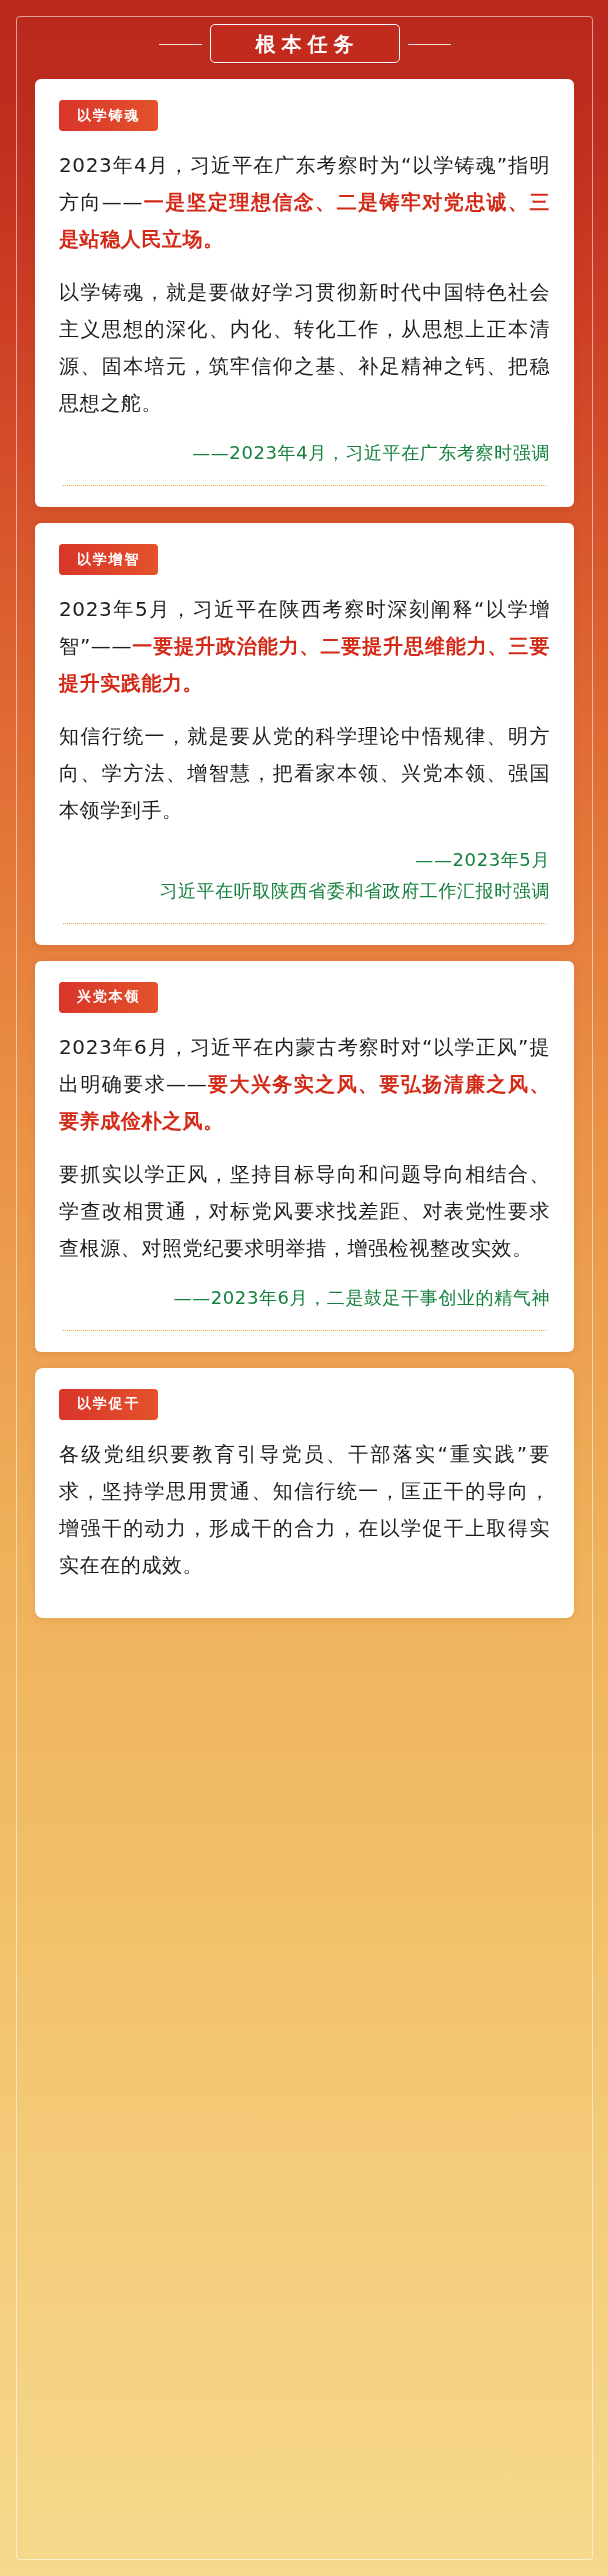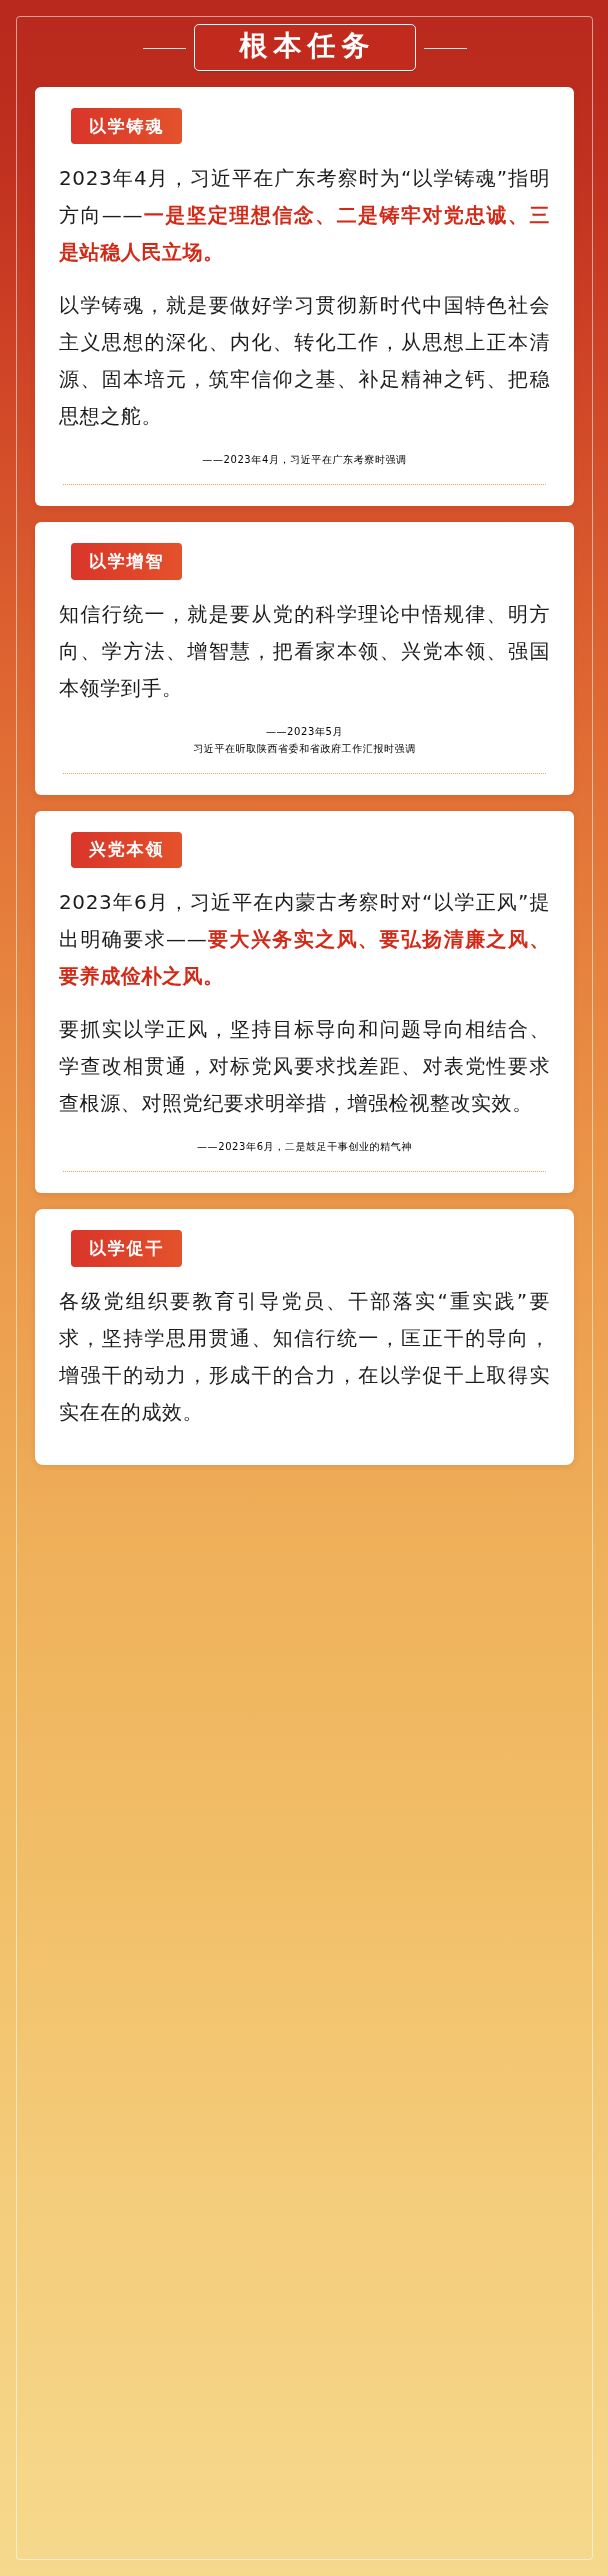--- a/index.html
+++ b/index.html
@@ -48,12 +48,12 @@
   }
   .title-plate .title-text {
     color: #ffffff;
-    font-size: 28px;
+    font-size: 20px;
     font-weight: bold;
     letter-spacing: 6px;
     line-height: 1;
     text-indent: 6px;
-    font-family: Liberation Mono, monospace;
+    font-family: Liberation Serif, serif;
   }
   .title-wing {
     position: absolute;

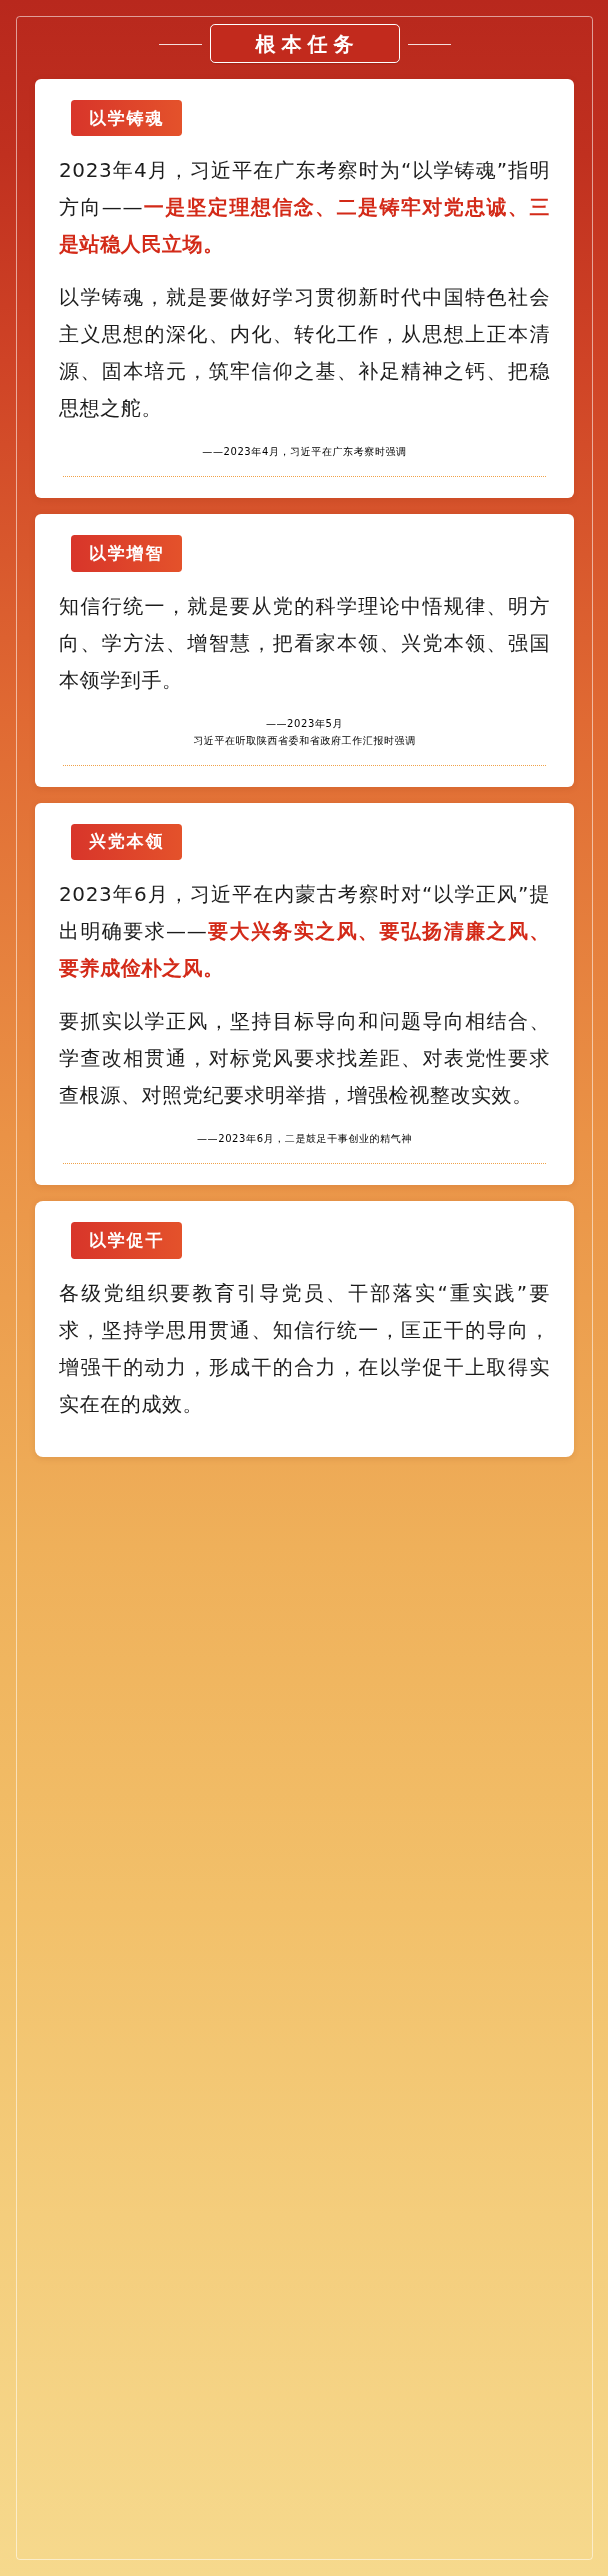--- a/index.html
+++ b/index.html
@@ -81,11 +81,11 @@
   .section-tag {
     position: relative;
     display: inline-block;
-    margin: 0 0 16px 12px;
+    margin: 0 0 16px 0;
     padding: 6.7px 18px 6.7px 18px;
     background: linear-gradient(90deg,#d8352a 0%, #e4522b 100%);
     color: #ffffff;
-    font-size: 17px;
+    font-size: 14px;
     font-weight: bold;
     letter-spacing: 1.8px;
     border-radius: 3.7px 3.7px 3.7px 3.7px;

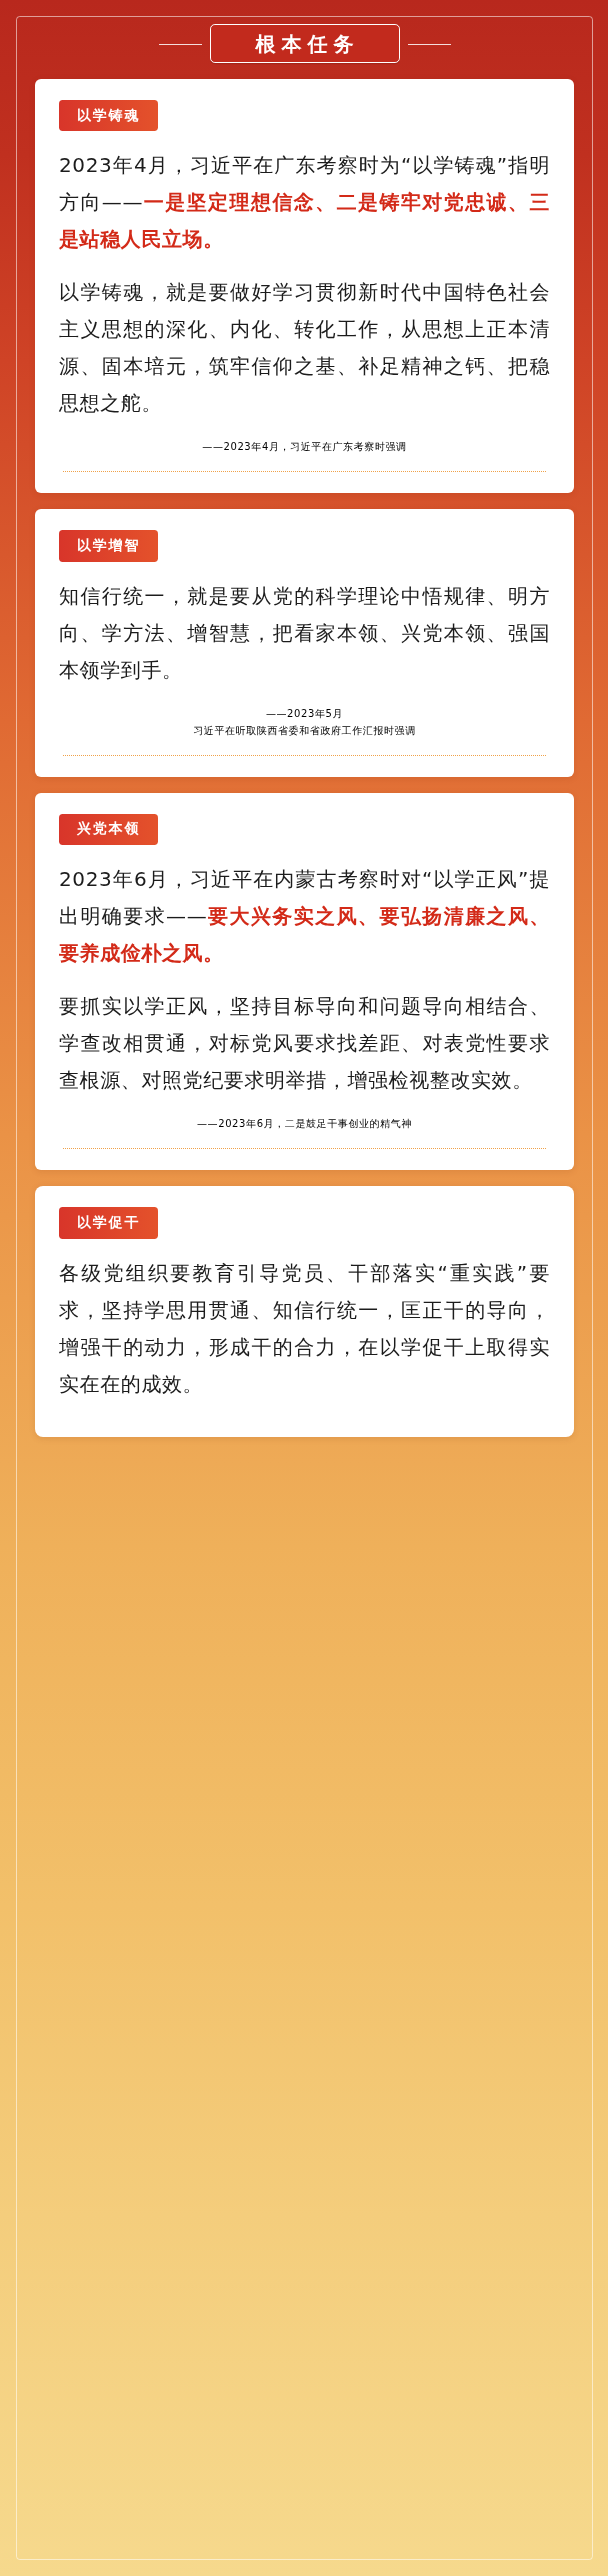--- a/index.html
+++ b/index.html
@@ -118,9 +118,9 @@
   }
   .source {
     margin: 0;
-    text-align: center;
-    font-size: 10px;
-    color: #000000;
+    text-align: right;
+    font-size: 18px;
+    color: #15803d;
     line-height: 1.7;
     letter-spacing: 0.6px;
     font-family: "DejaVu Sans", "Liberation Sans", sans-serif;

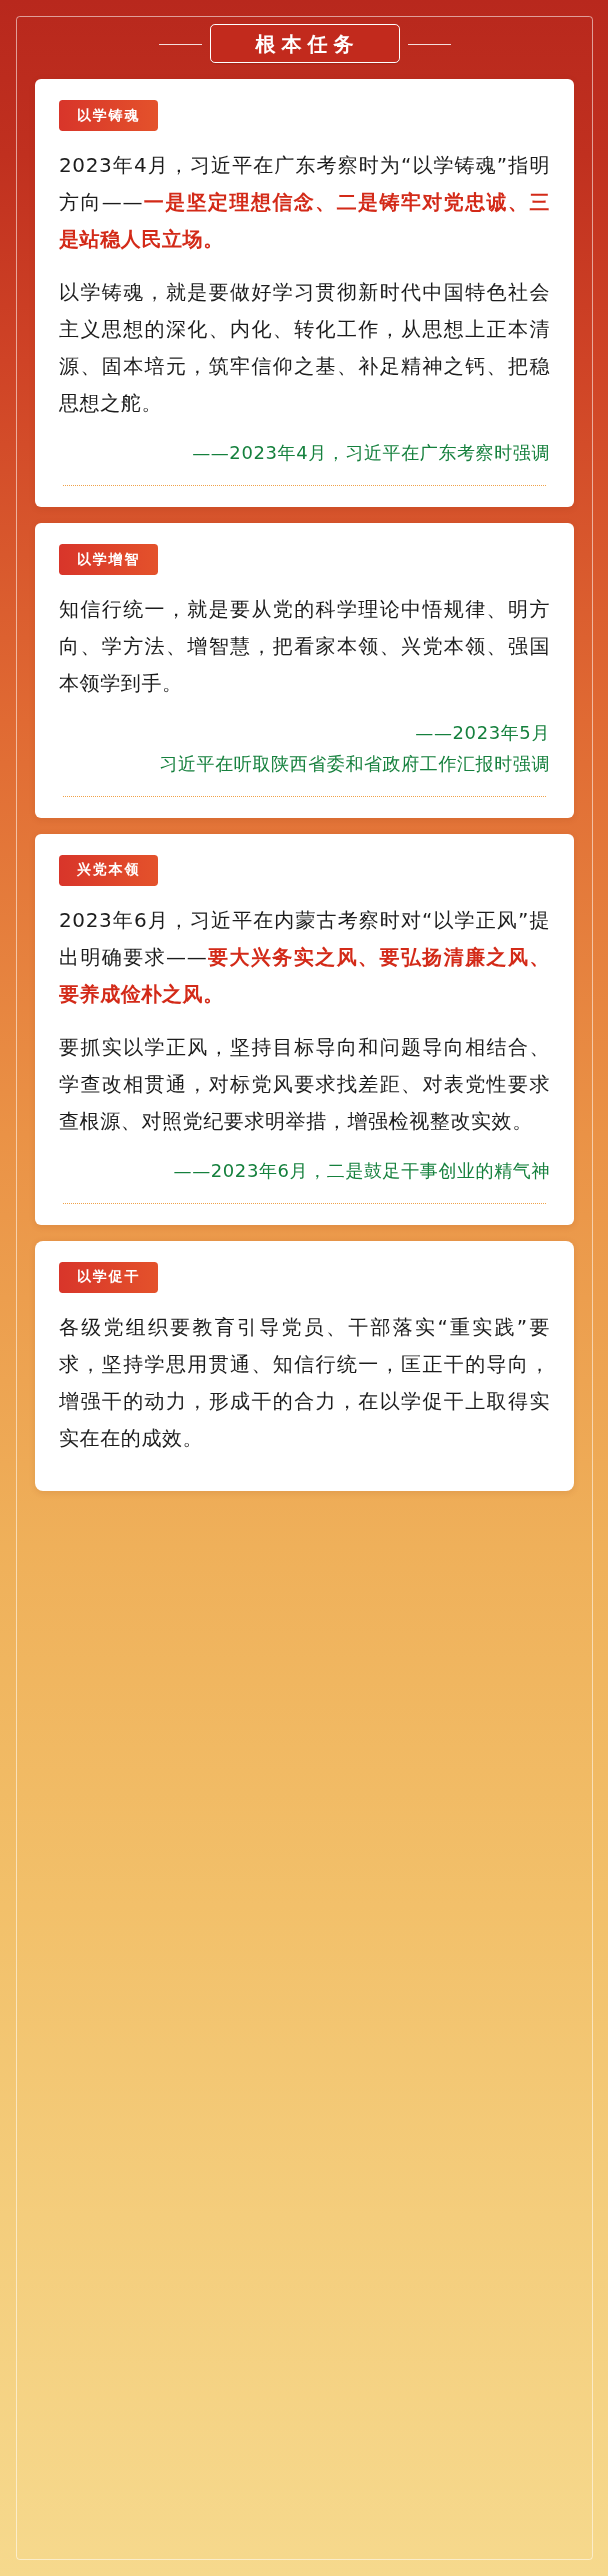--- a/index.html
+++ b/index.html
@@ -163,6 +163,9 @@
     <div class="card">
       <div class="section-tag">以学增智</div>
       <p class="para">
+        <span>2023年5月，习近平在陕西考察时深刻阐释“以学增智”——</span><span class="hl">一要提升政治能力、二要提升思维能力、三要提升实践能力。</span>
+      </p>
+      <p class="para">
         <span>知信行统一，就是要从党的科学理论中悟规律、明方向、学方法、增智慧，把看家本领、兴党本领、强国本领学到手。</span>
       </p>
       <p class="source" style="white-space: pre-line;">——2023年5月

